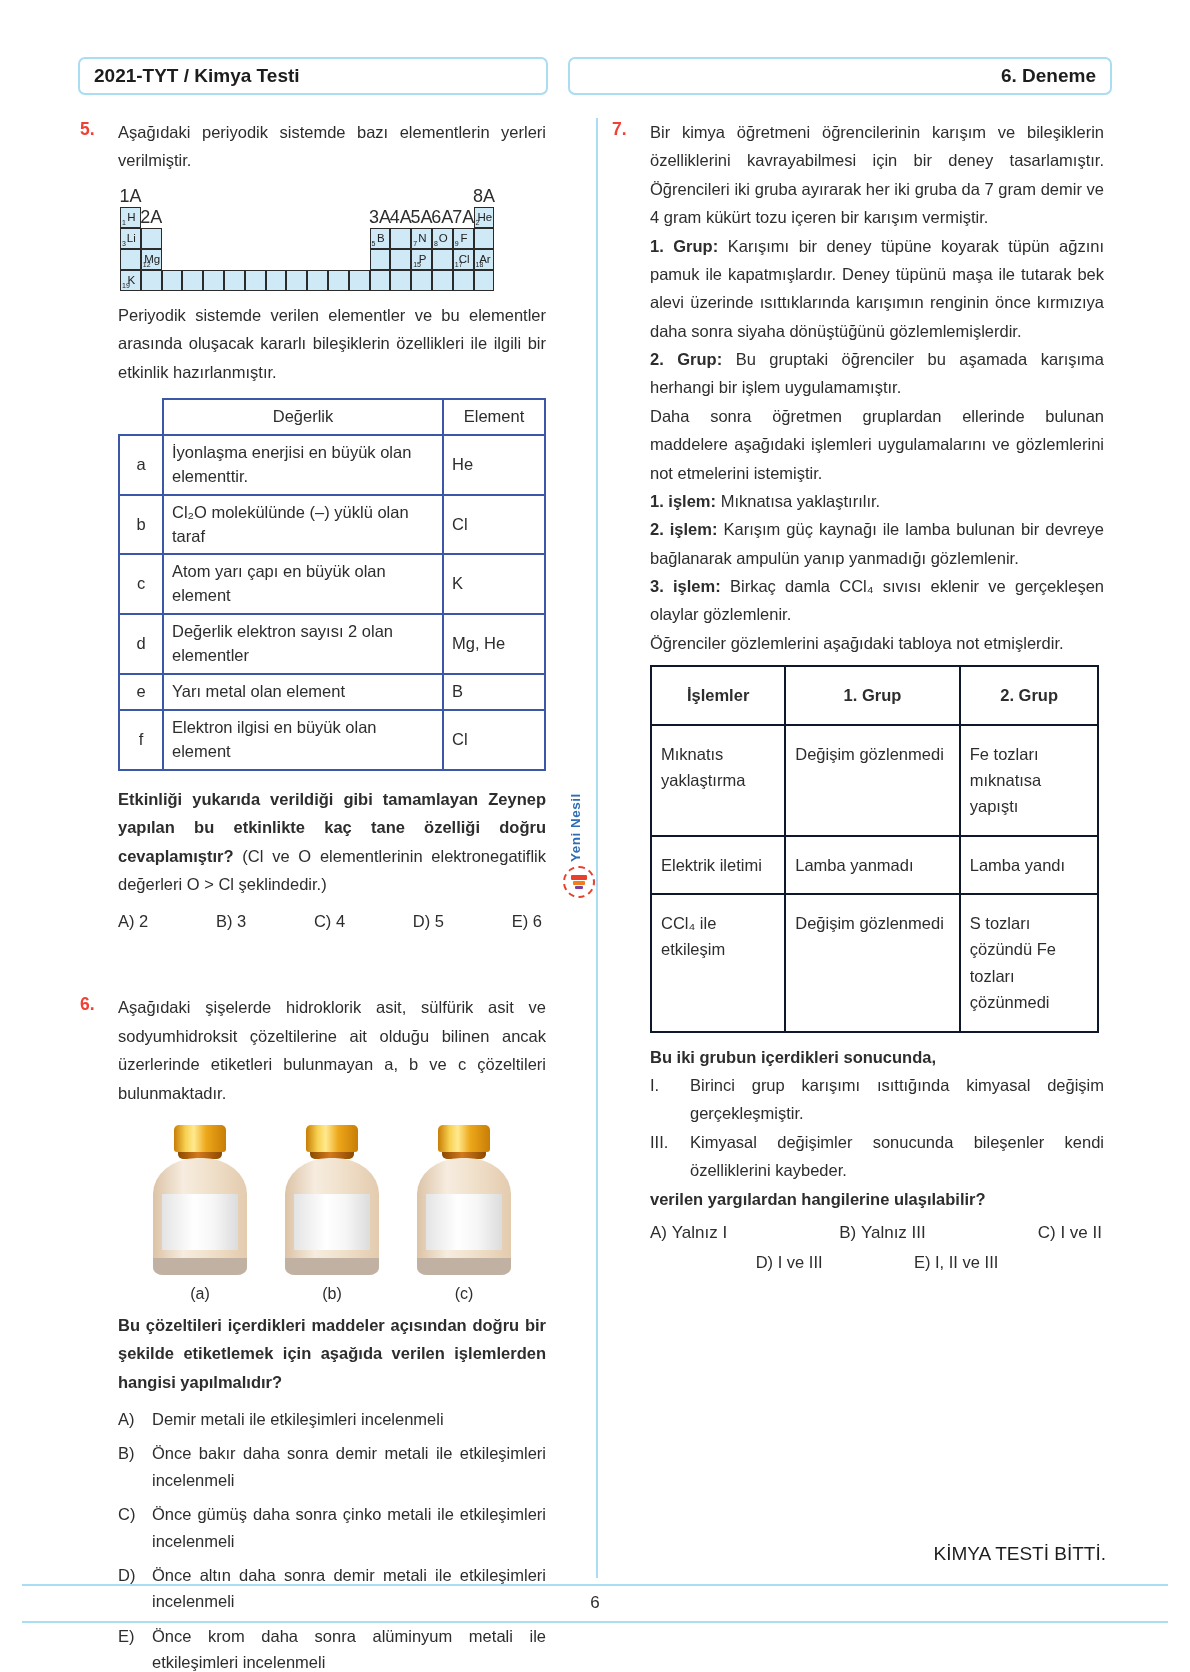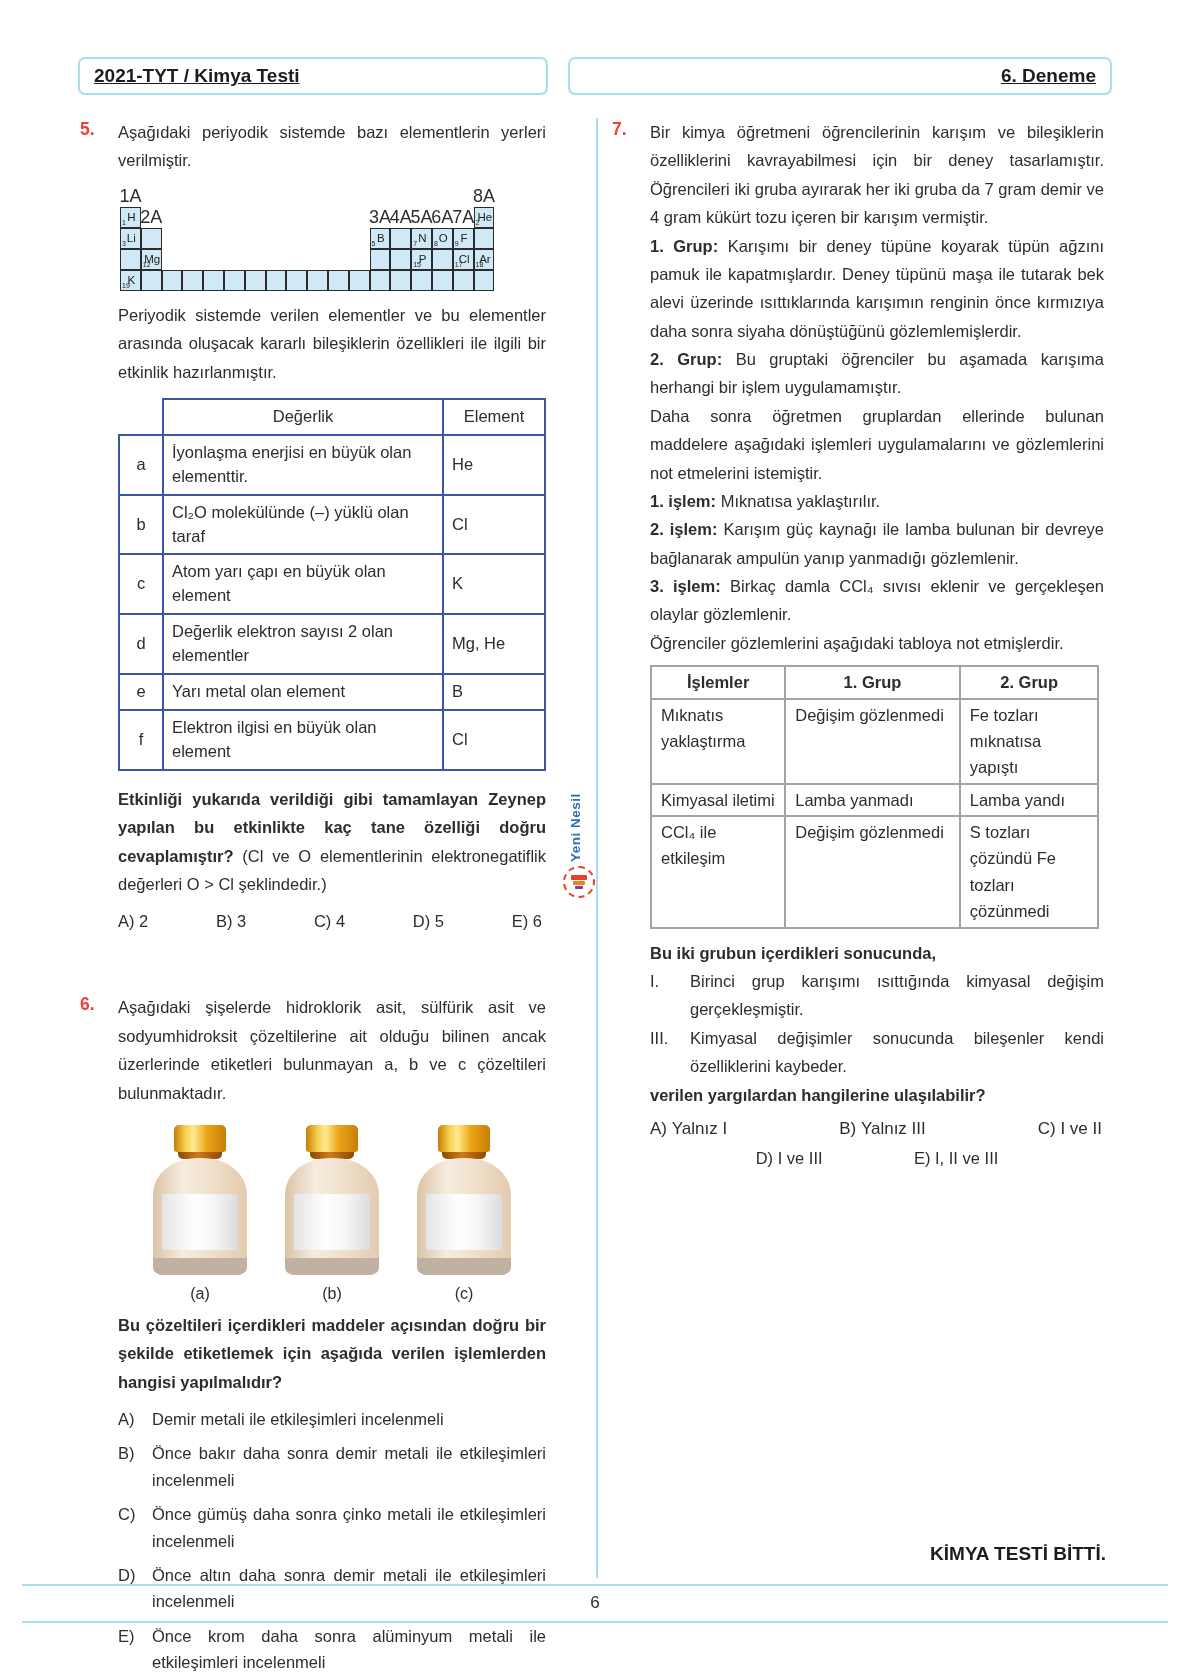--- a/index.html
+++ b/index.html
@@ -9,7 +9,7 @@
   
   .header-row{position:absolute;top:57px;left:78px;right:78px;display:flex;gap:20px;}
   .header-box{border:2px solid #aadcf2;border-radius:7px;height:34px;display:flex;align-items:center;
-              padding:0 14px;font-weight:bold;font-size:19px;color:#1d1d1d;text-decoration:underline;}
+              padding:0 14px;font-weight:bold;font-size:19px;color:#1d1d1d;}
   .hb-left{width:438px;}
   .hb-right{flex:1;justify-content:flex-end;}
 

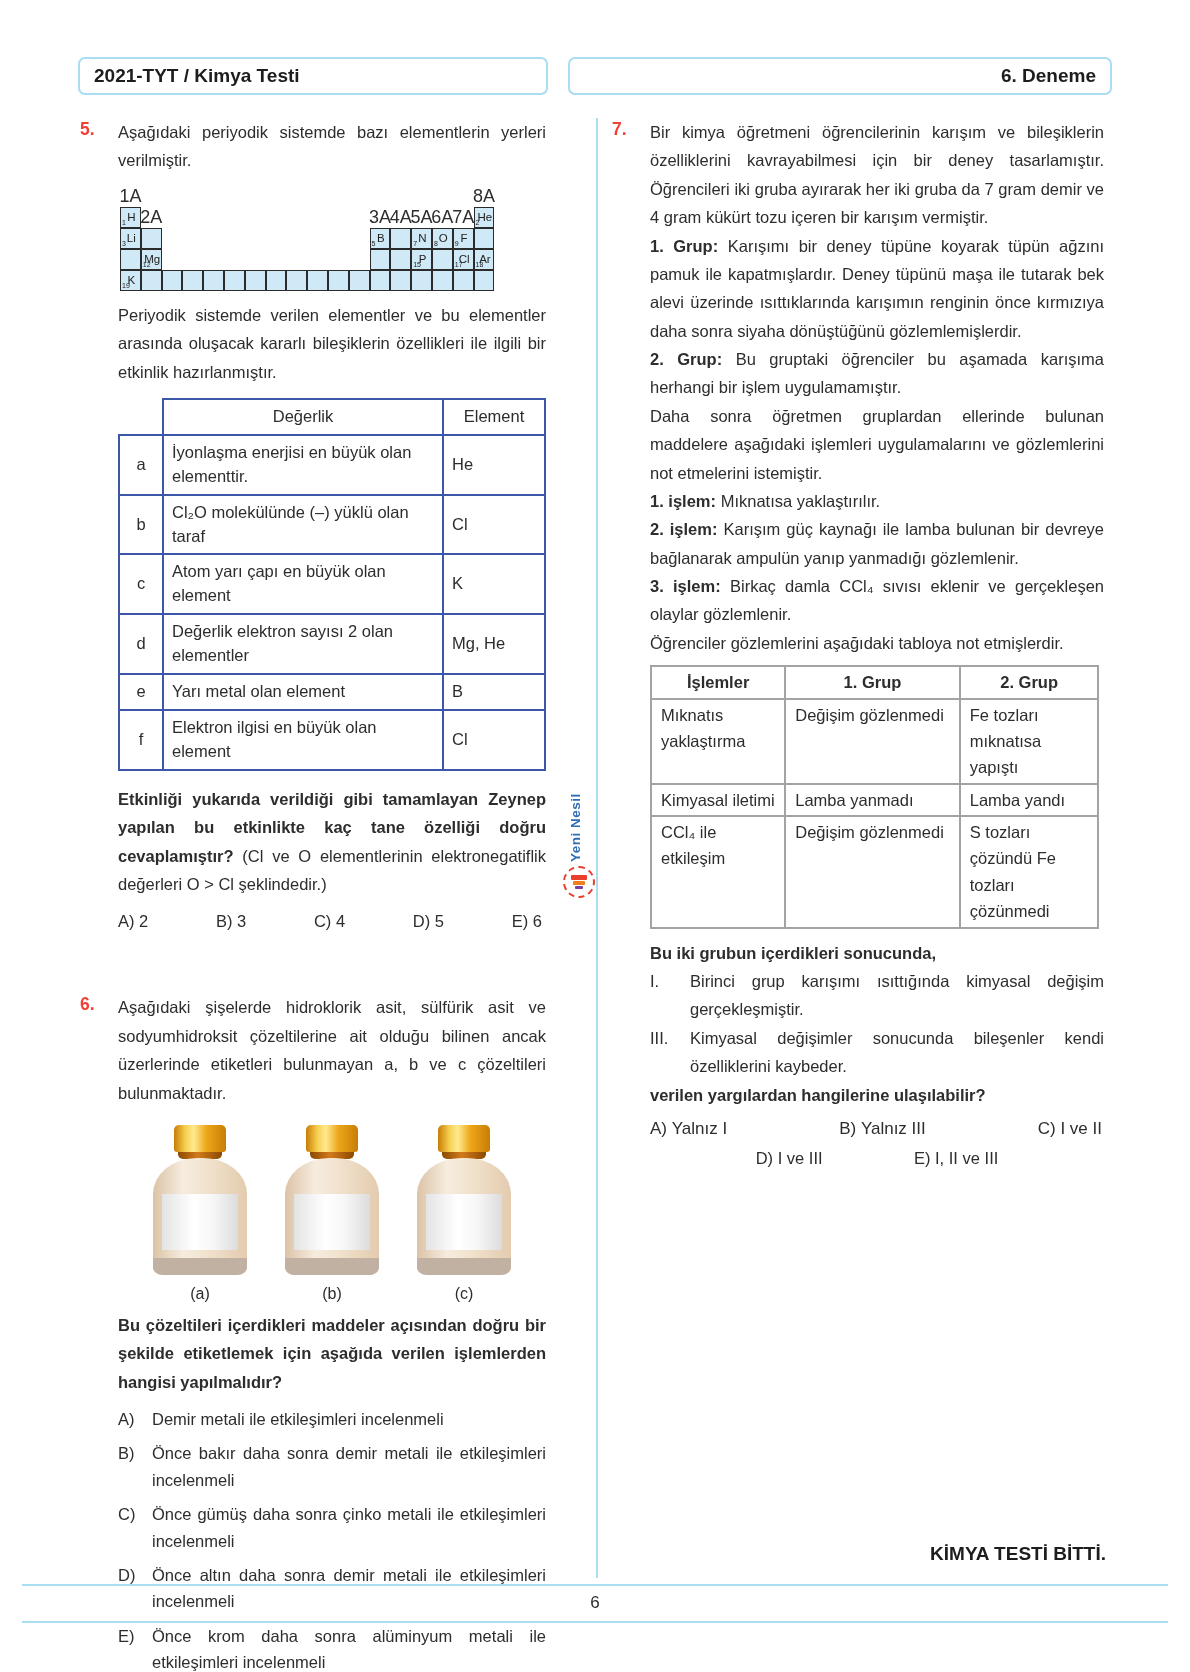--- a/index.html
+++ b/index.html
@@ -67,7 +67,7 @@
 
   
   .obstable{border-collapse:collapse;width:99%;font-size:16.5px;line-height:1.6;margin:8px 0 10px 0;}
-  .obstable th,.obstable td{border:2px solid #a3a3a3;padding:2px 9px;color:#2d2d2d;}
+  .obstable th,.obstable td{border:2px solid #0f172a;padding:15px 9px;color:#2d2d2d;}
   .obstable th{font-weight:bold;text-align:center;}
   .obstable td{text-align:left;vertical-align:top;}
   .obstable .c1{width:30%;}

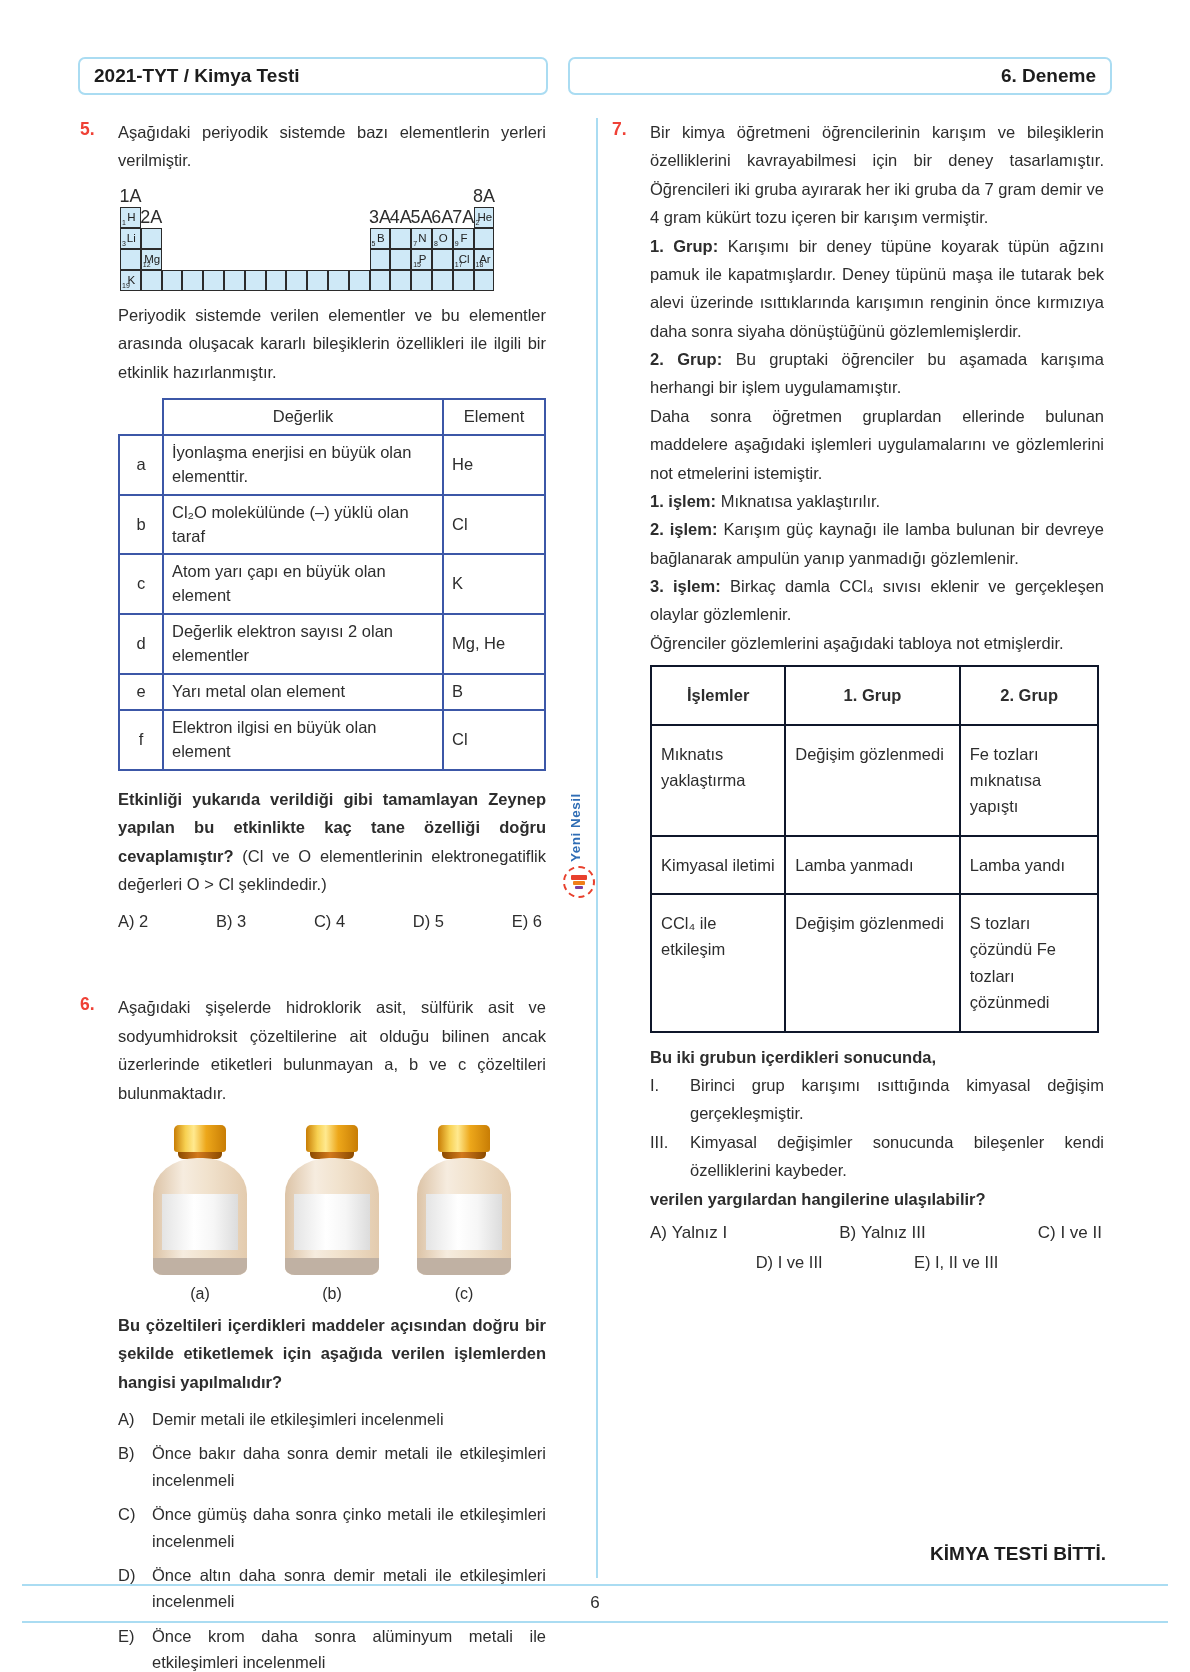--- a/index.html
+++ b/index.html
@@ -354,7 +354,7 @@
             <td>Fe tozları mıknatısa yapıştı</td>
           </tr>
           <tr>
-            <td>Kimyasal iletimi</td>
+            <td>Elektrik iletimi</td>
             <td>Lamba yanmadı</td>
             <td>Lamba yandı</td>
           </tr>

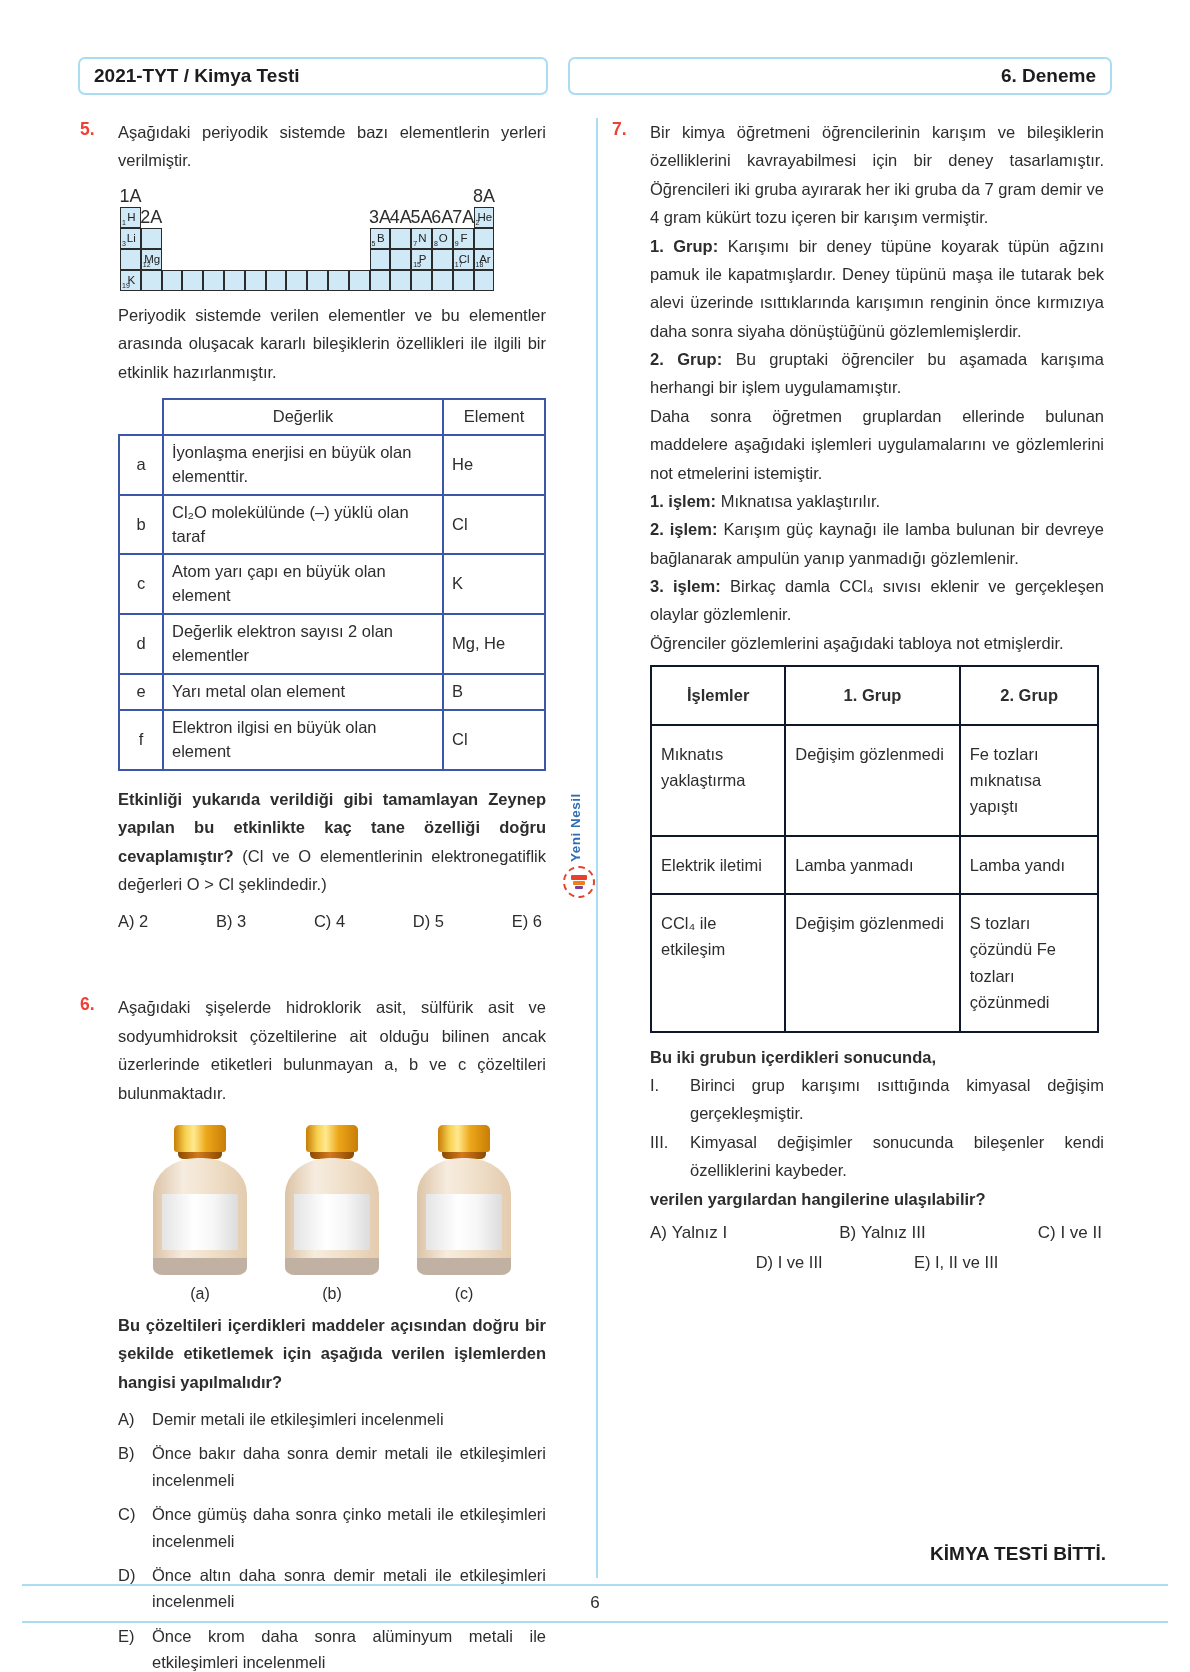--- a/index.html
+++ b/index.html
@@ -92,7 +92,7 @@
   .logo-bar3{width:8px;height:3px;background:#7b3fa0;border-radius:1px;}
 
   
-  .end-note{position:absolute;right:84px;top:1543px;font-weight:bold;font-size:19px;color:#1d1d1d;}
+  .end-note{position:absolute;right:84px;top:1543px;font-weight:normal;font-size:19px;color:#1d1d1d;}
   .f-line1{position:absolute;left:22px;right:22px;top:1584px;height:2px;background:#aadcf2;}
   .f-line2{position:absolute;left:22px;right:22px;top:1621px;height:2px;background:#aadcf2;}
   .page-num{position:absolute;left:0;right:0;top:1593px;text-align:center;font-size:17px;color:#2d2d2d;}

